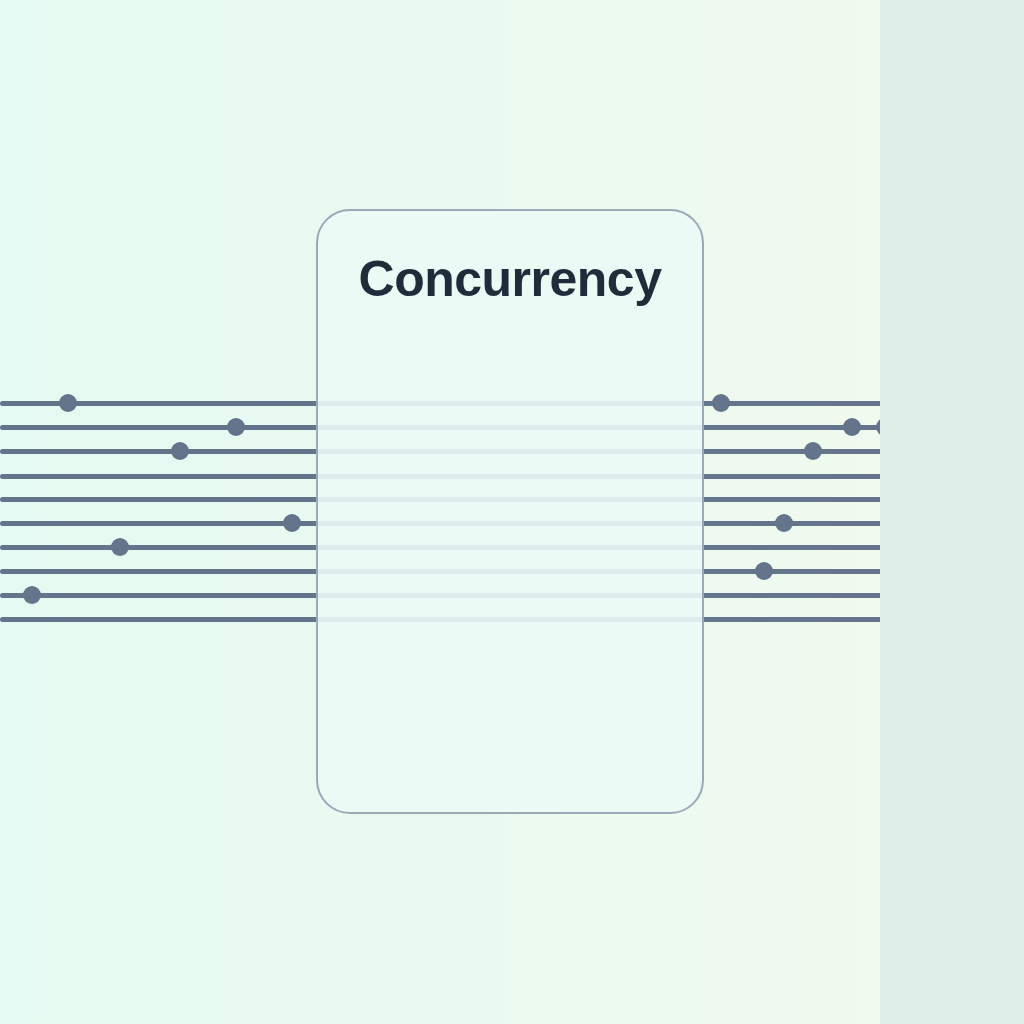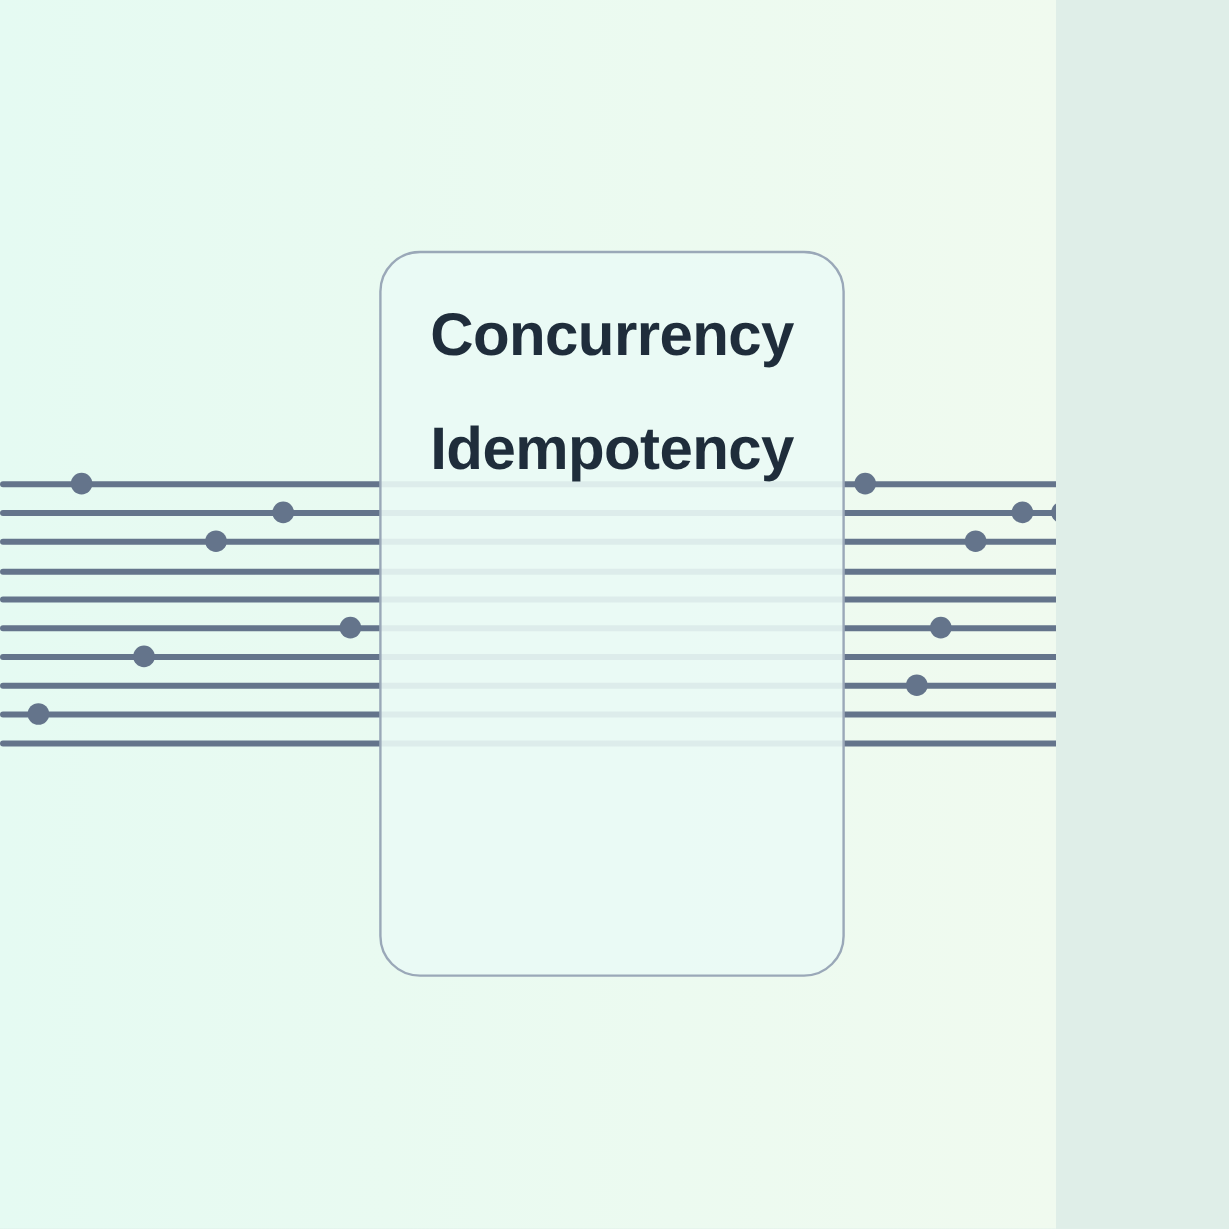--- a/index.html
+++ b/index.html
@@ -98,7 +98,6 @@
 
   <div id="concept-card">
     <div class="card-item">Concurrency</div>
-    <div class="card-item">Idempotency</div>
   </div>
 
 </div>

